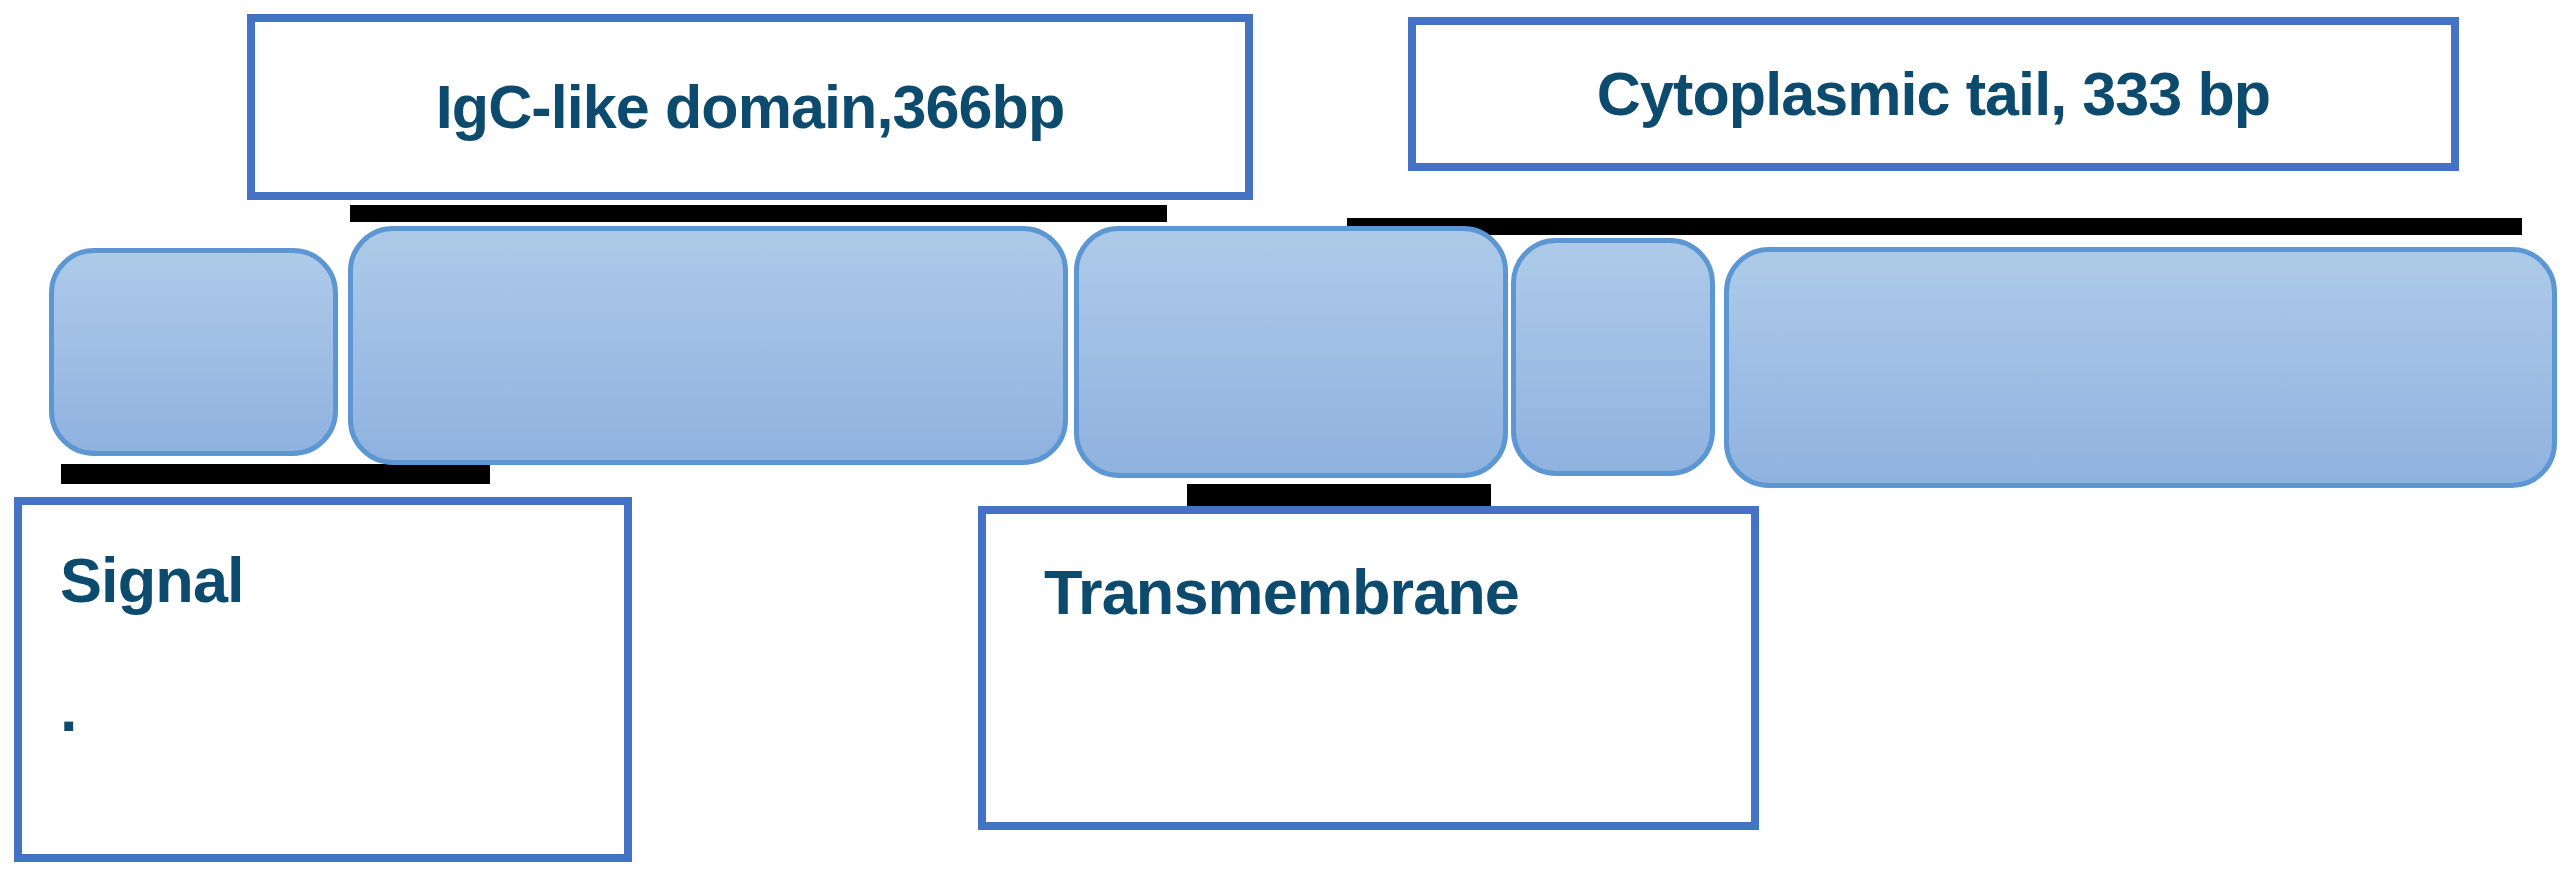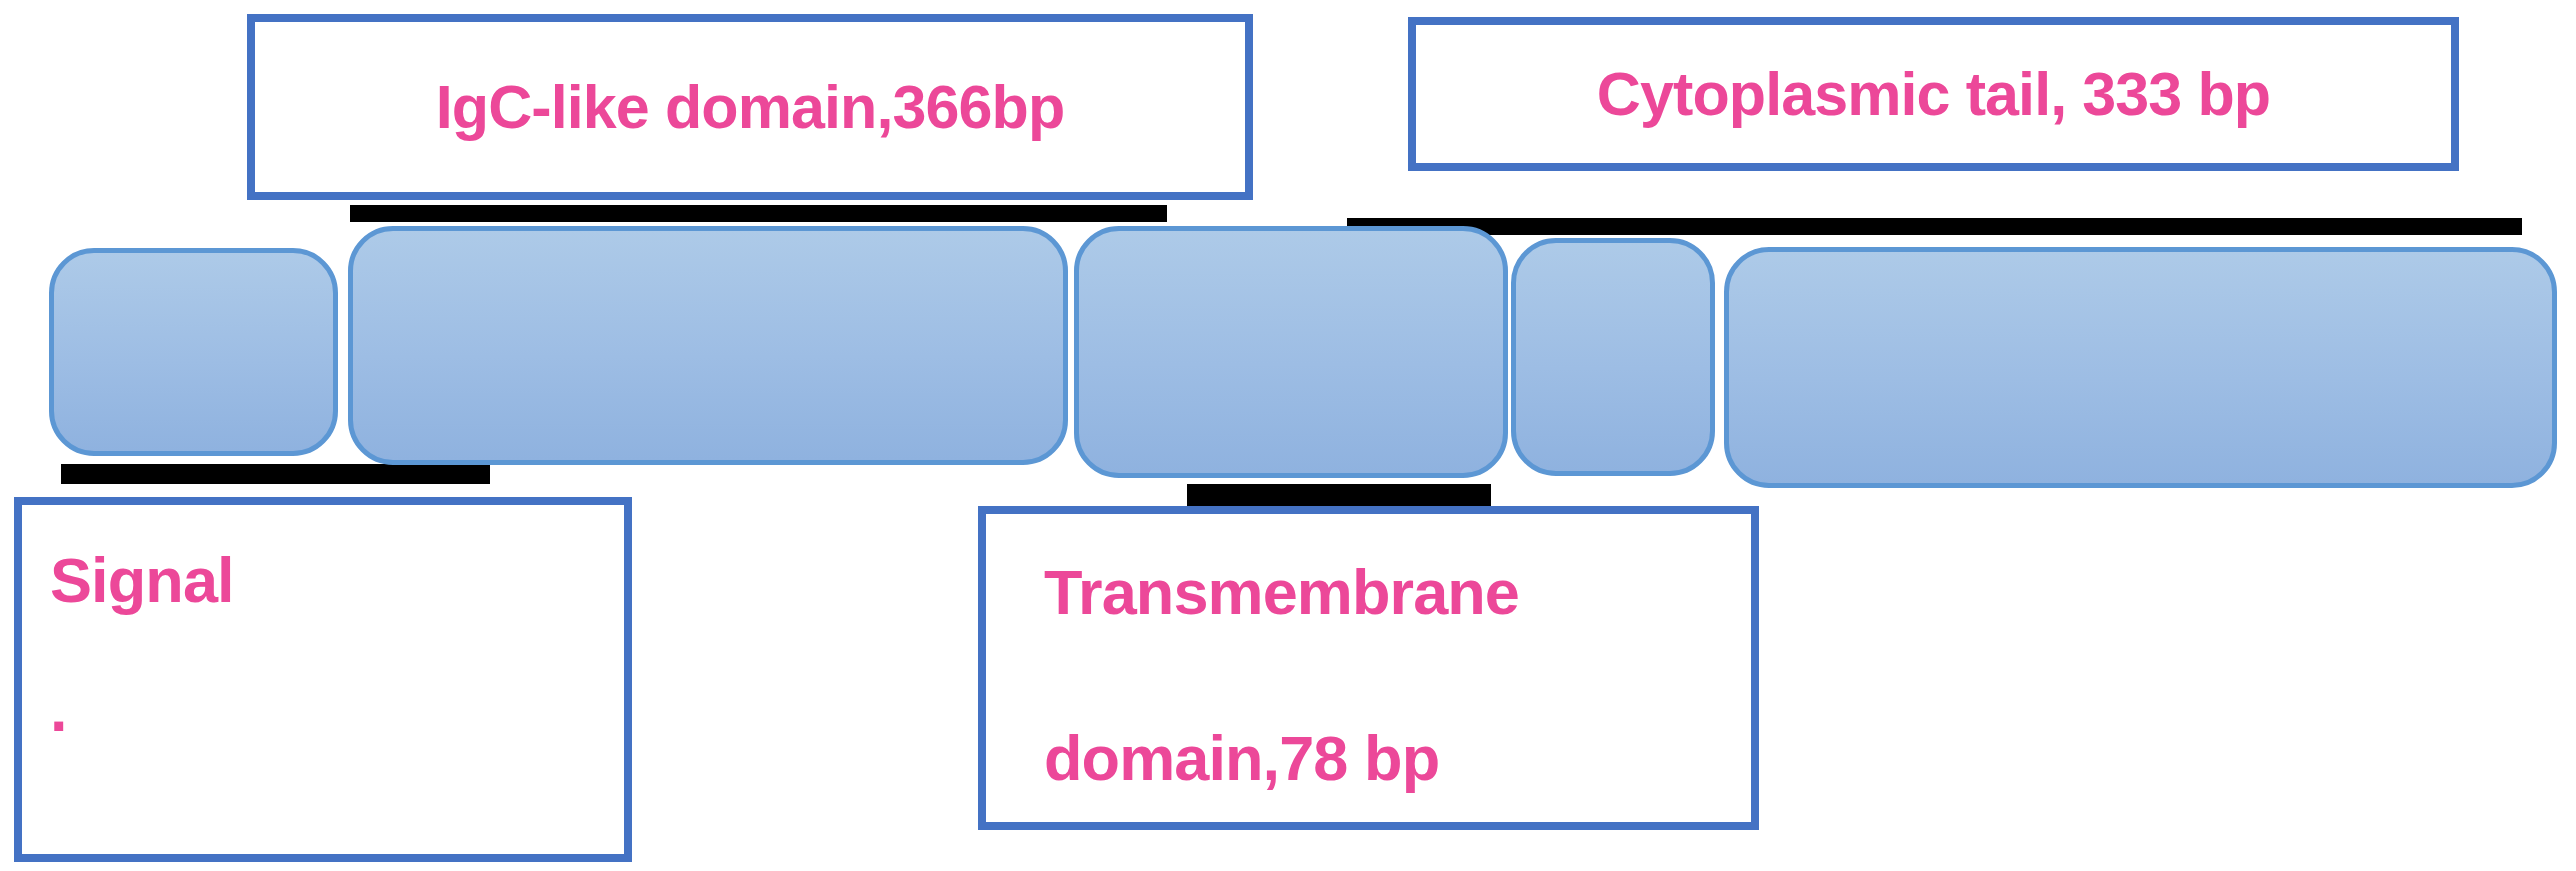--- a/index.html
+++ b/index.html
@@ -9,7 +9,7 @@
     background:#ffffff;
     overflow:hidden;
     font-family:"Liberation Sans","DejaVu Sans",sans-serif;
-    color:#ec4899;
+    color:#0c4a6e;
   }
   
   .label-box{

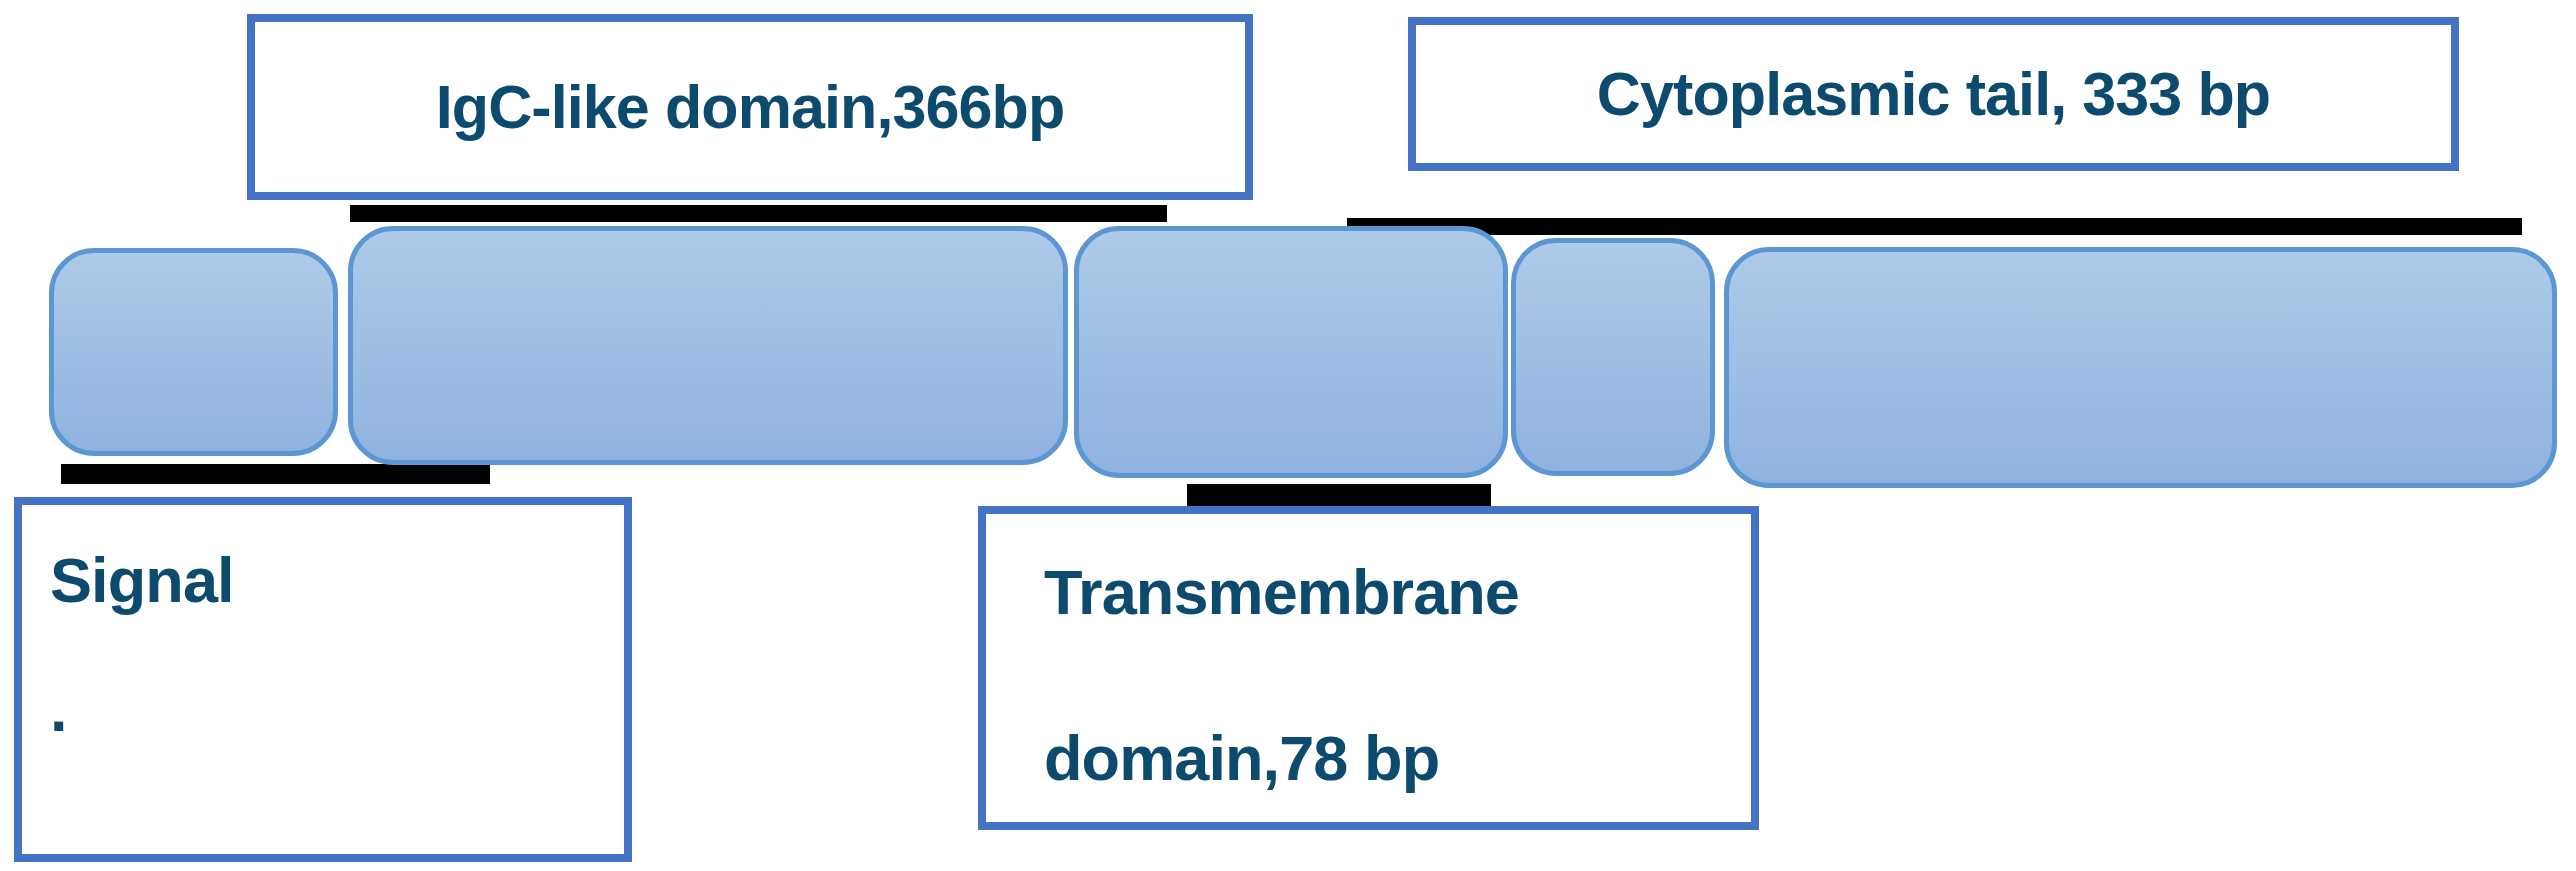--- a/index.html
+++ b/index.html
@@ -35,7 +35,7 @@
   .multiline{
     display:flex;flex-direction:column;
   }
-  #signal-box .multiline{padding:43px 0 0 28px;row-gap:64px;}
+  #signal-box .multiline{padding:43px 0 0 38px;row-gap:64px;}
   #trans-box  .multiline{padding:46px 0 0 58px;row-gap:101px;}
   .multiline .label-text{
     font-size:63px;

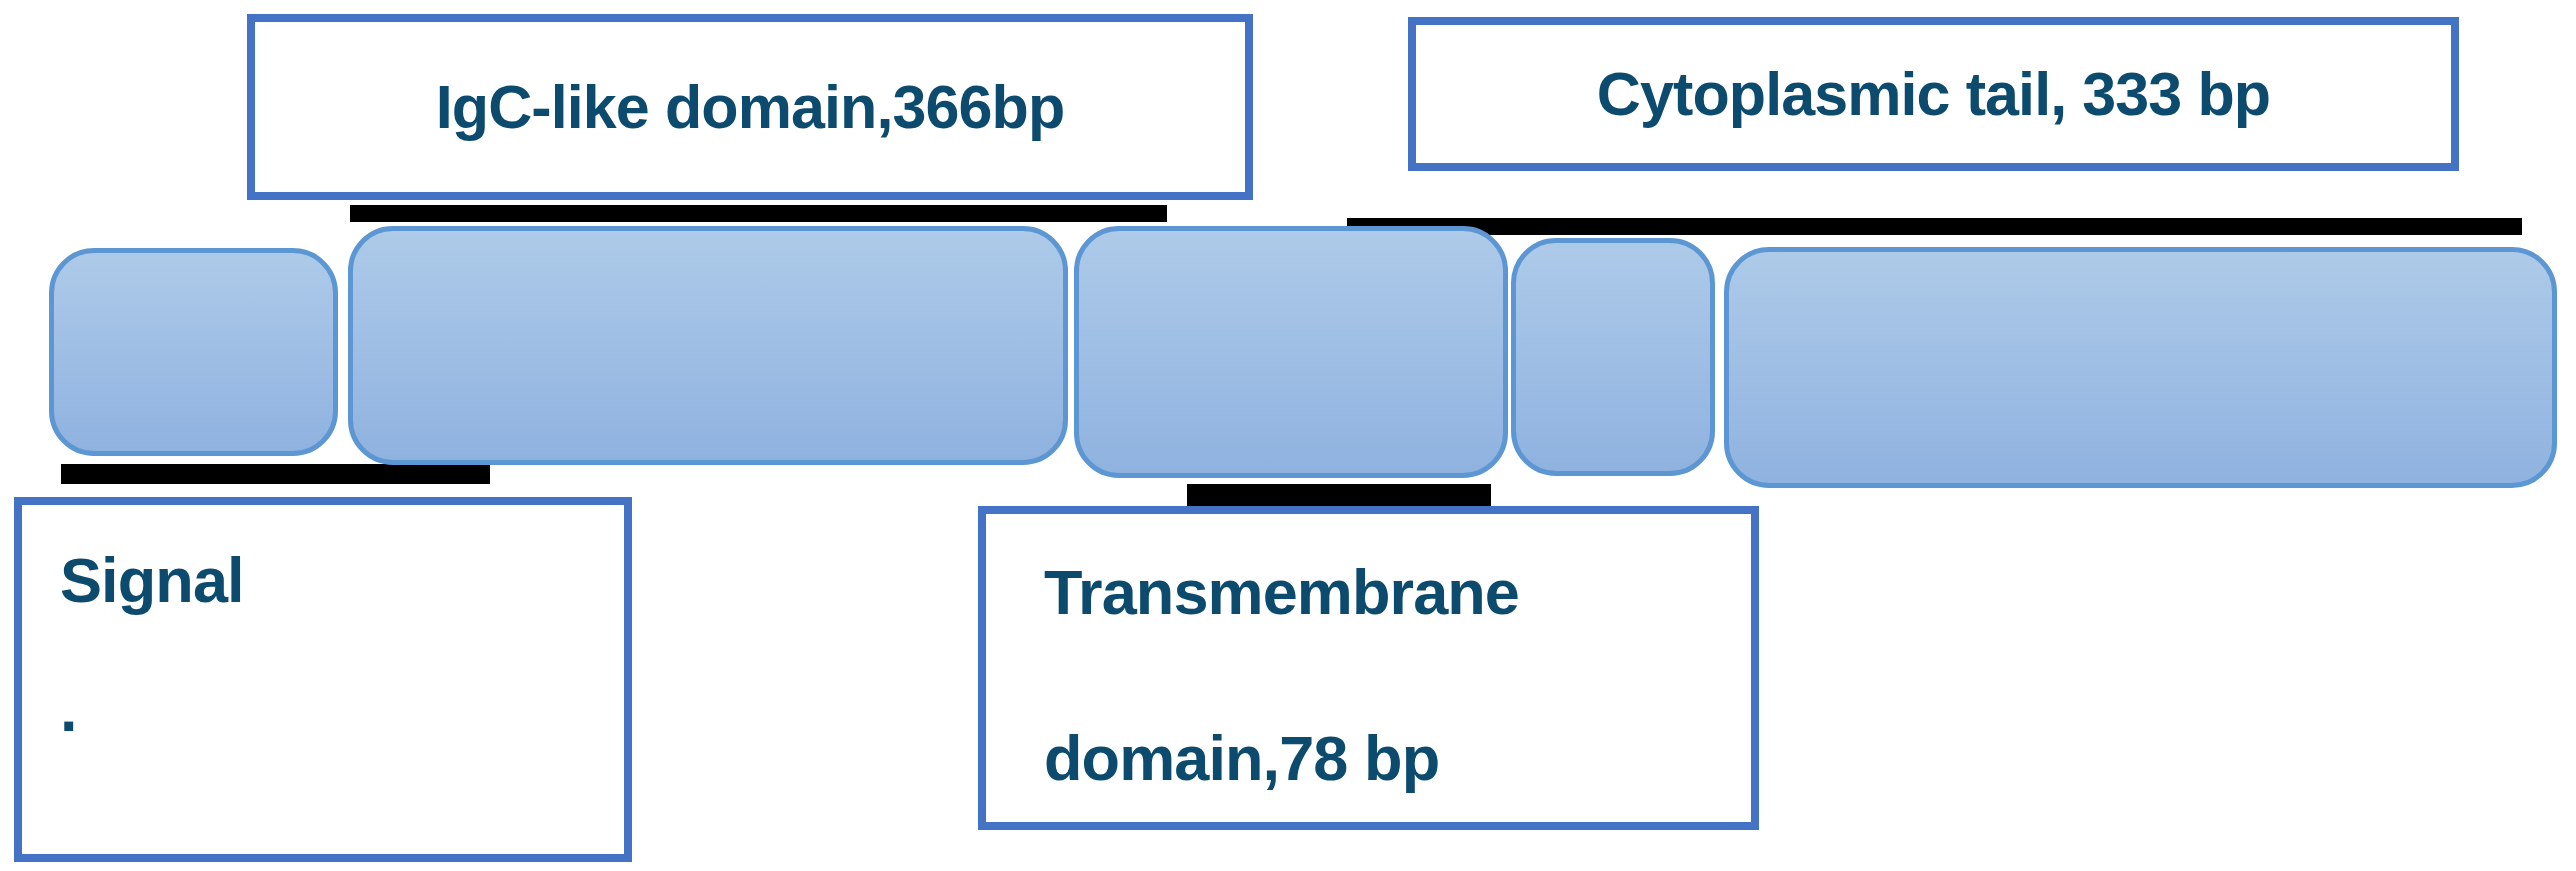--- a/index.html
+++ b/index.html
@@ -100,7 +100,6 @@
   <div class="label-box" id="trans-box">
     <div class="multiline">
       <span class="label-text">Transmembrane</span>
-      <span class="label-text">domain,78 bp</span>
     </div>
   </div>
 

